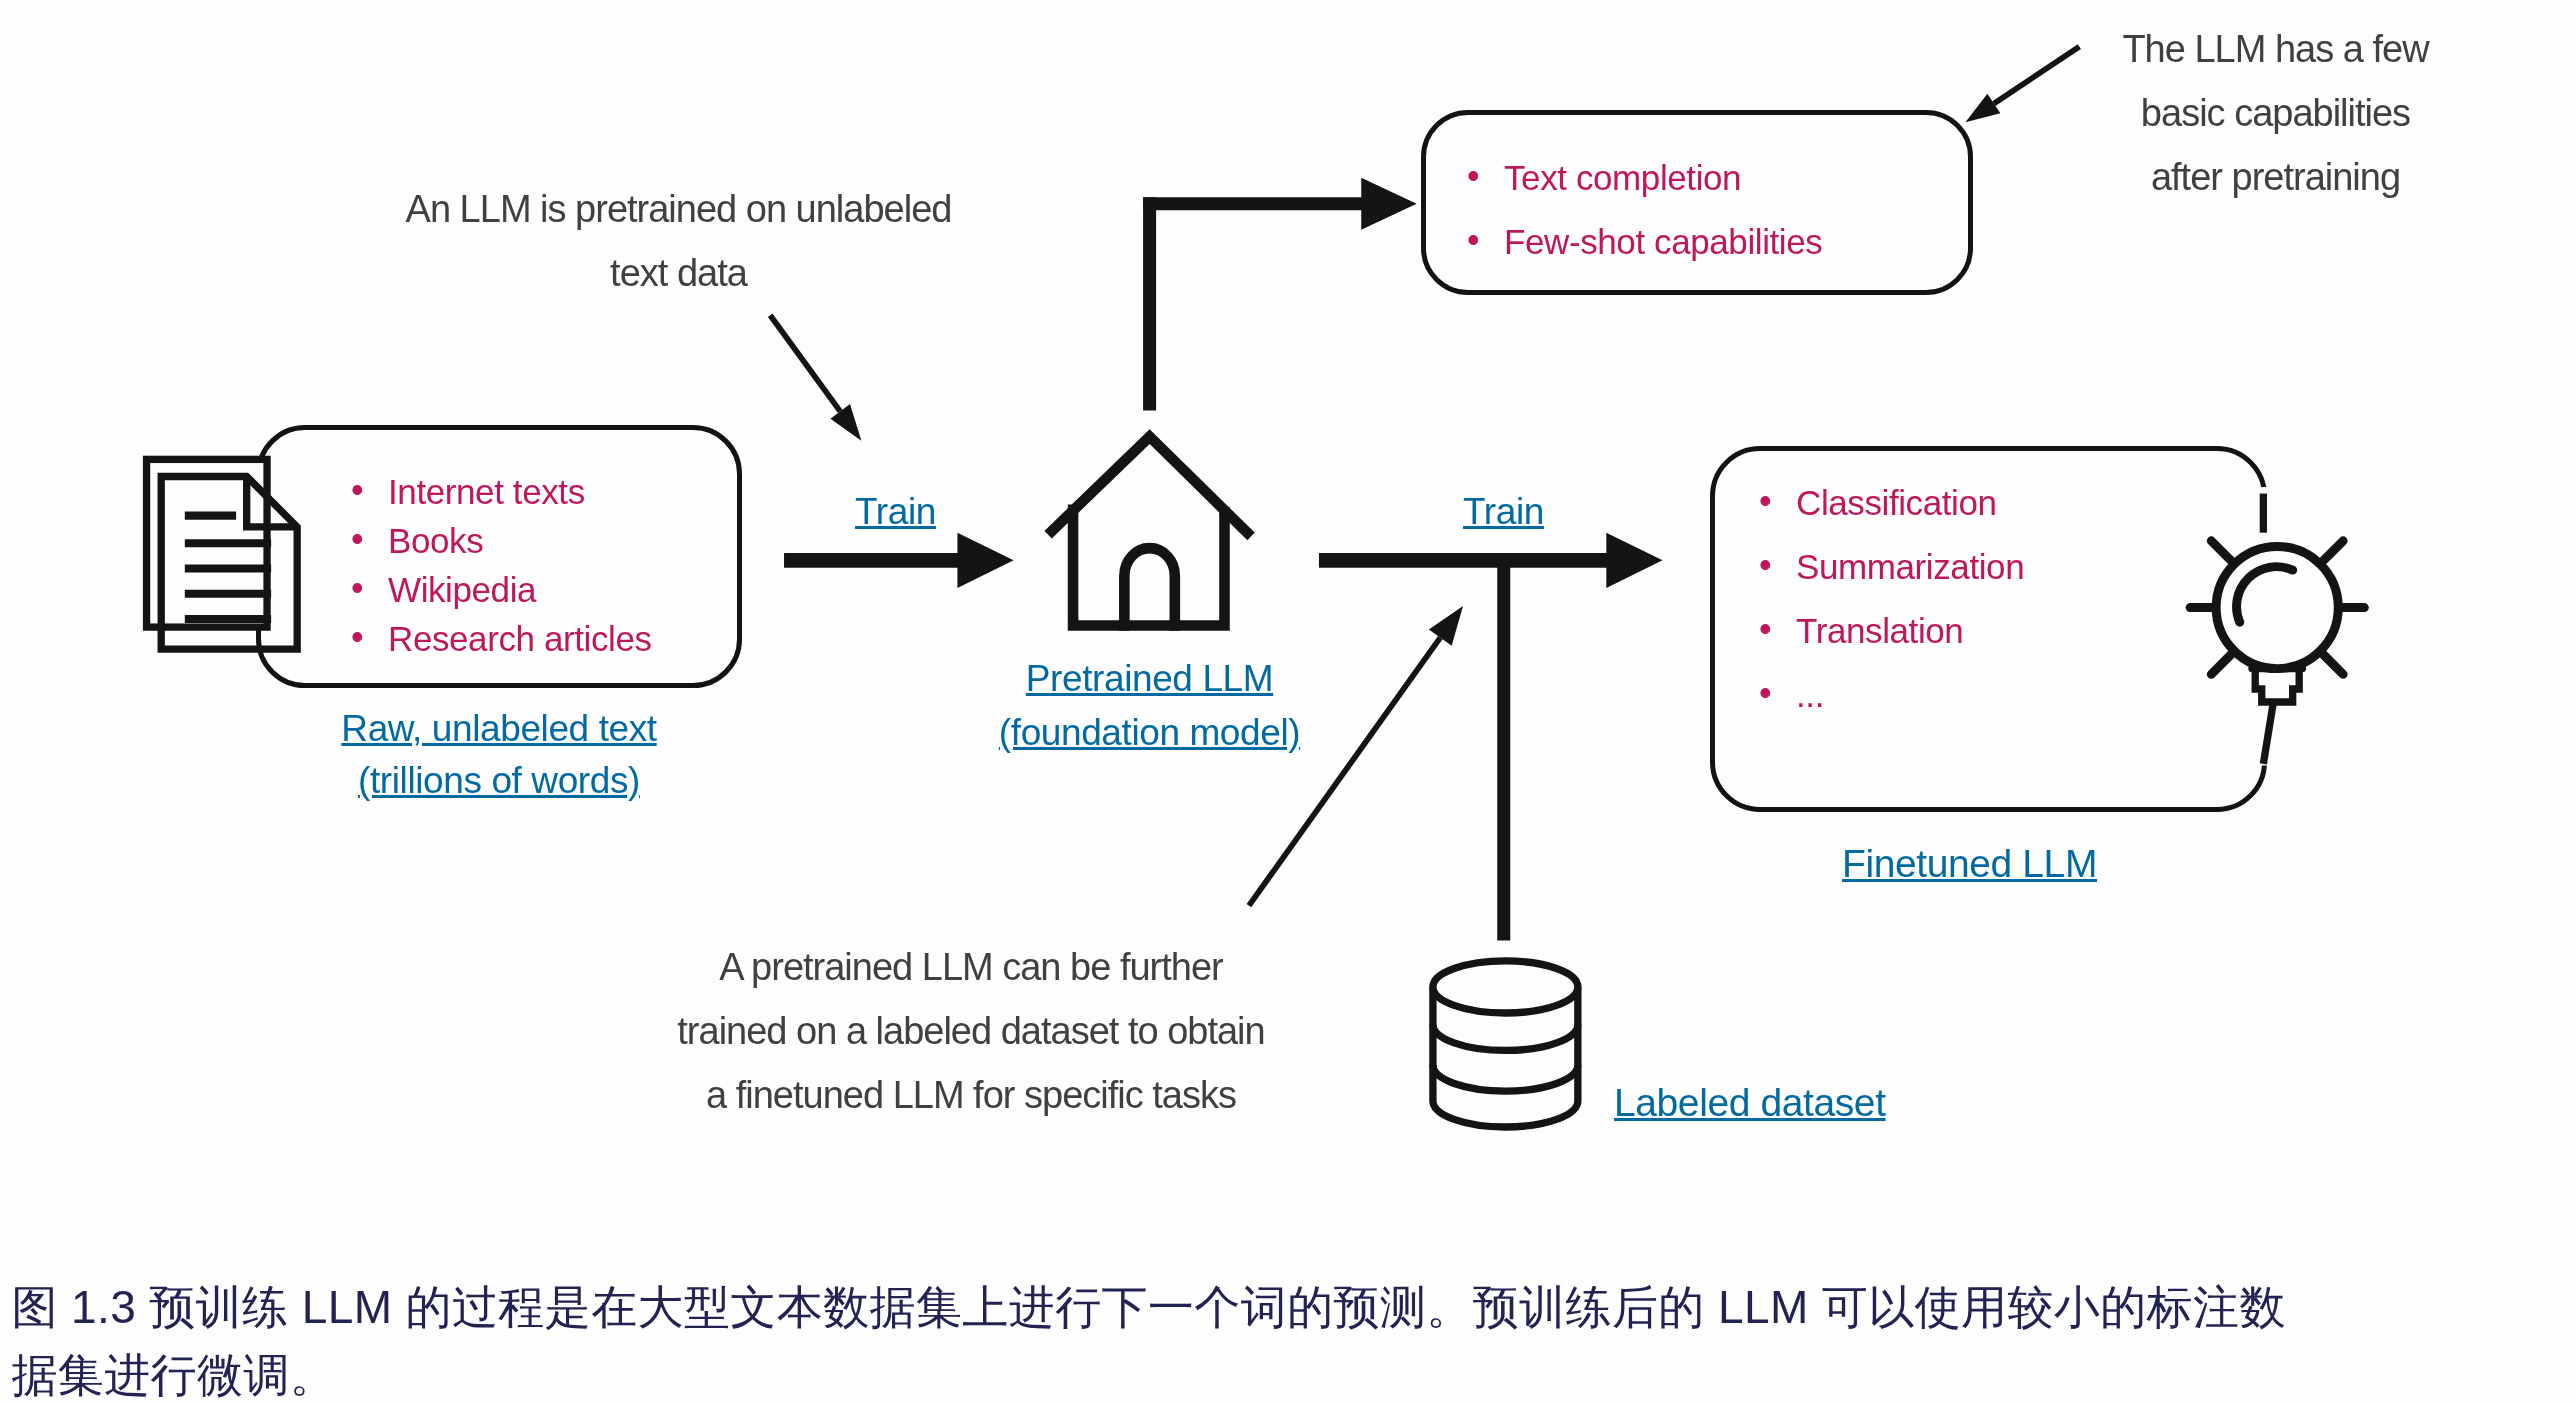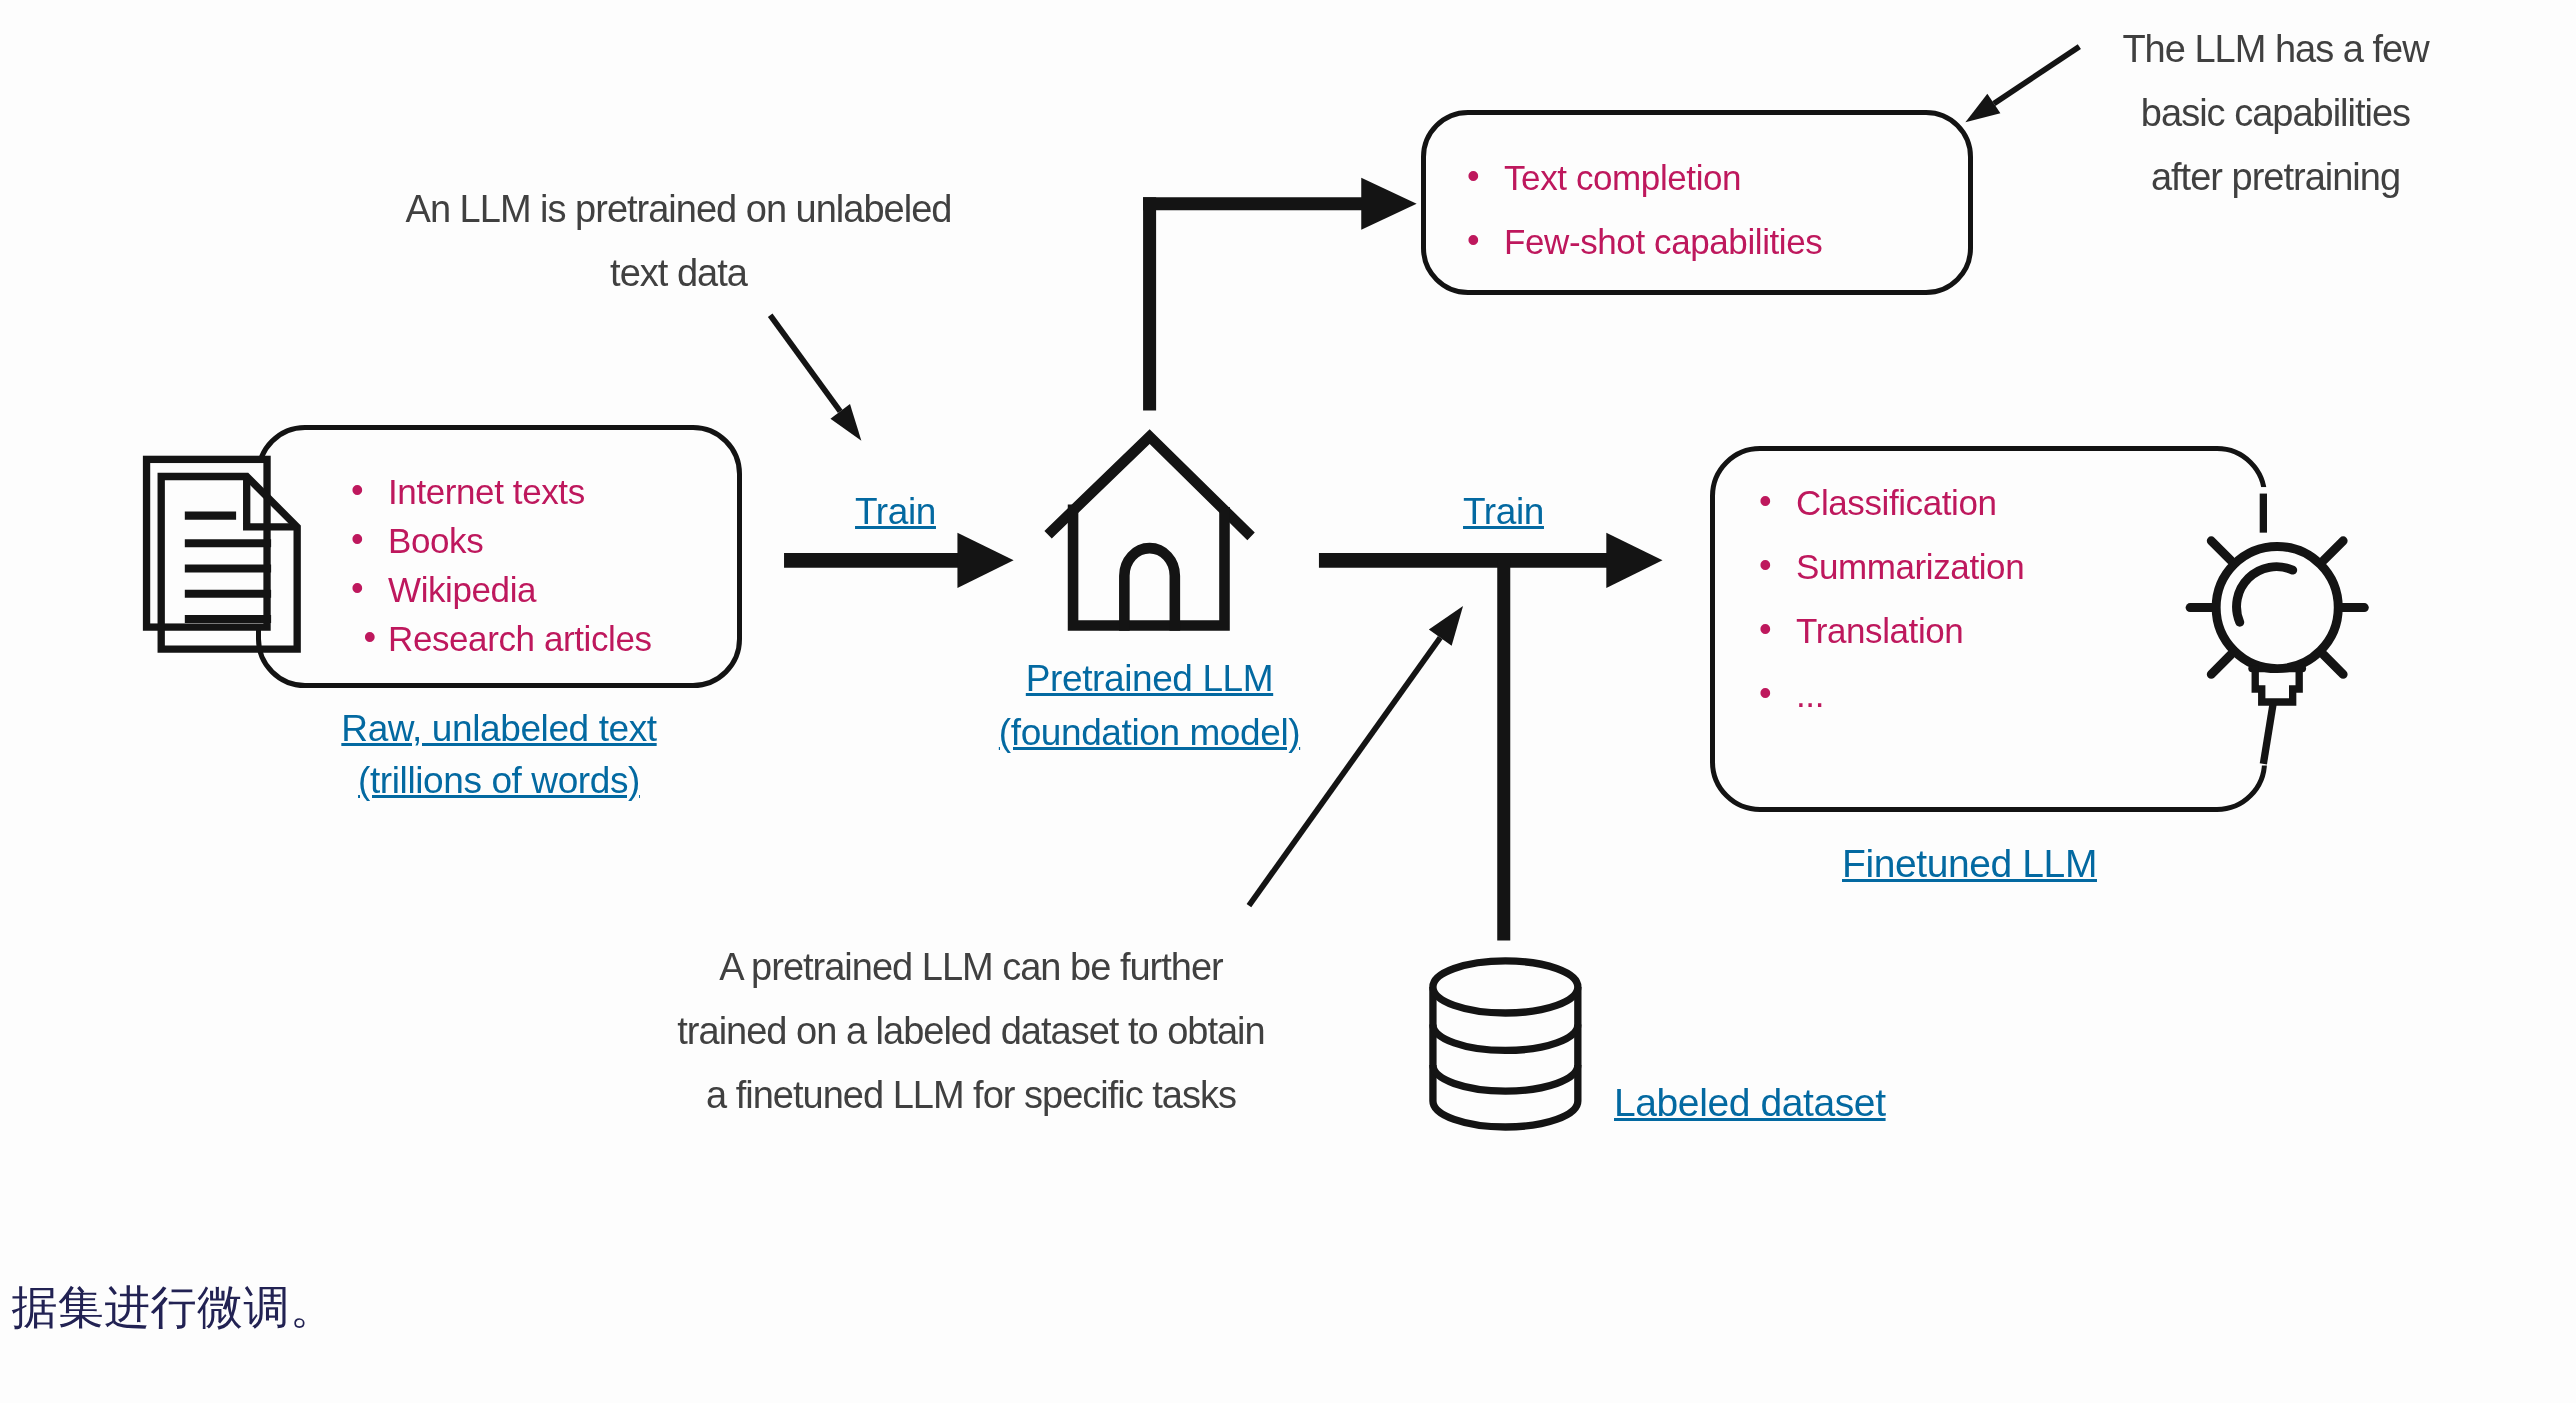--- a/index.html
+++ b/index.html
@@ -66,7 +66,7 @@
     <li style="height:49px;">Internet texts</li>
     <li style="height:49px;">Books</li>
     <li style="height:49px;">Wikipedia</li>
-    <li style="height:49px;text-align:center;">Research articles</li>
+    <li style="height:49px;">Research articles</li>
   </ul>
 </div>
 

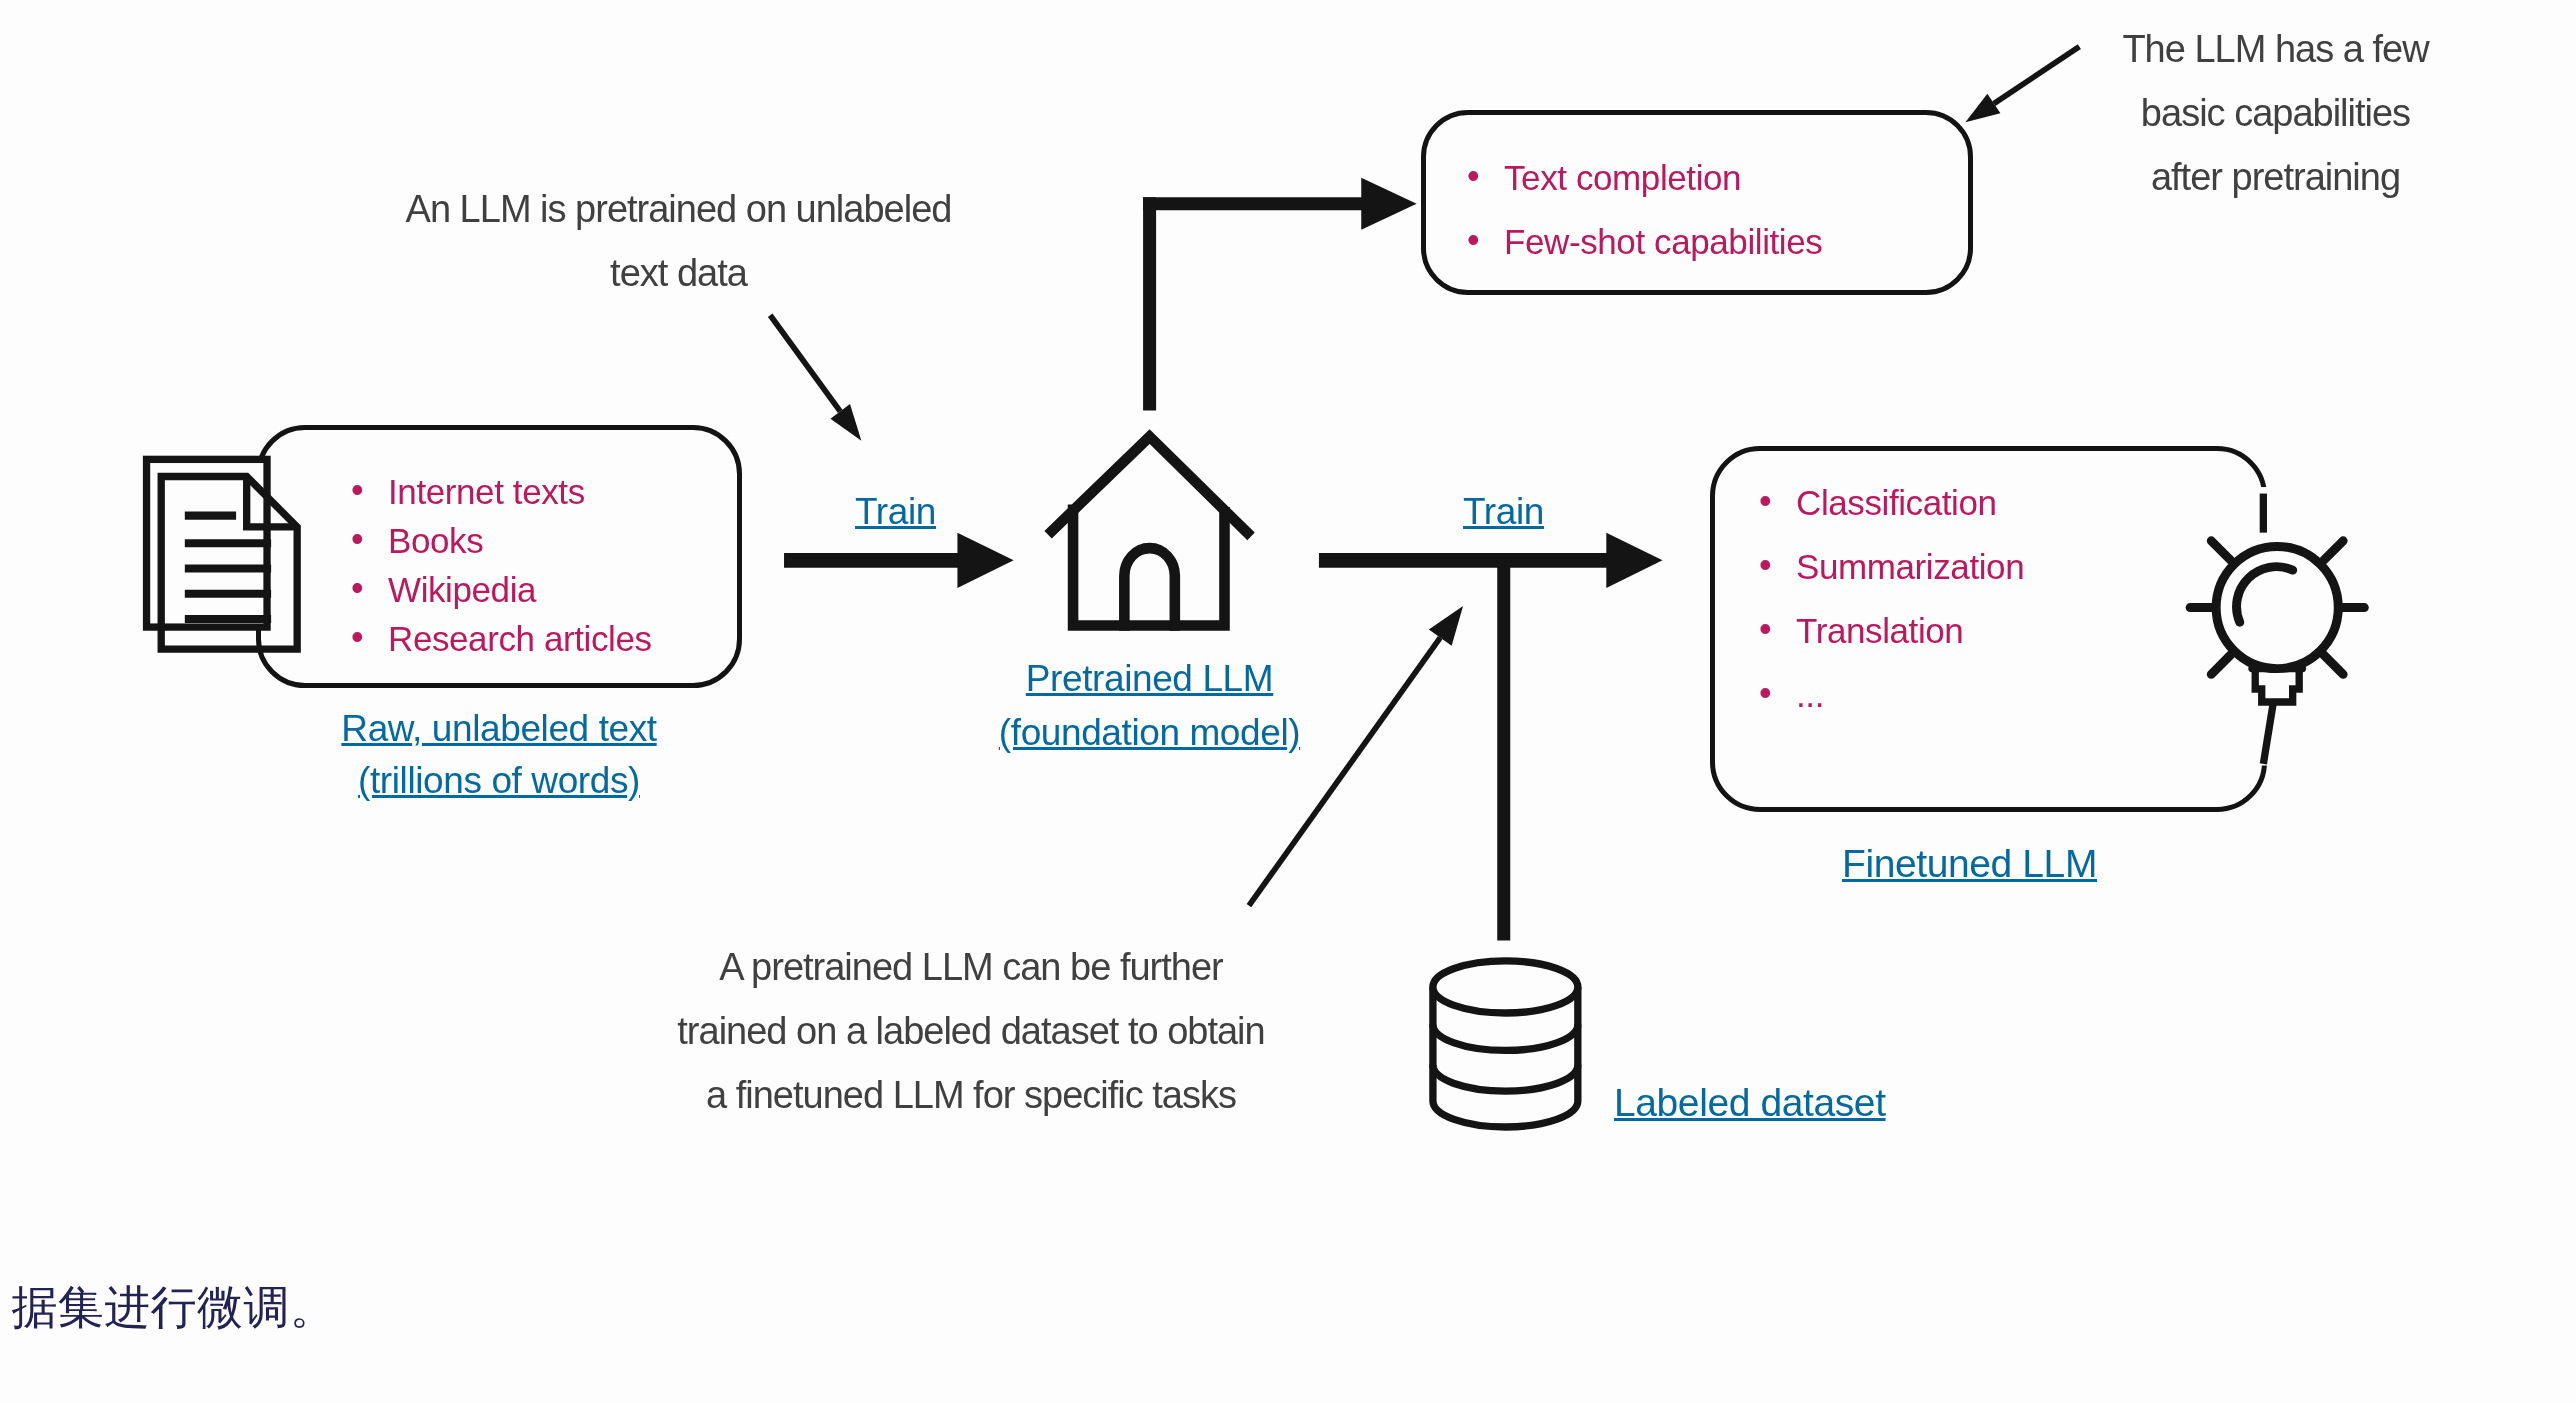--- a/index.html
+++ b/index.html
@@ -104,6 +104,7 @@
 <div class="lbl" style="left:1422px;top:485px;width:163px;">Train</div>
 
 <div class="caption" style="color:#222253;">
+  <div>图 1.3 预训练 LLM 的过程是在大型文本数据集上进行下一个词的预测。预训练后的 LLM 可以使用较小的标注数</div>
   <div>据集进行微调。</div>
 </div>
 

